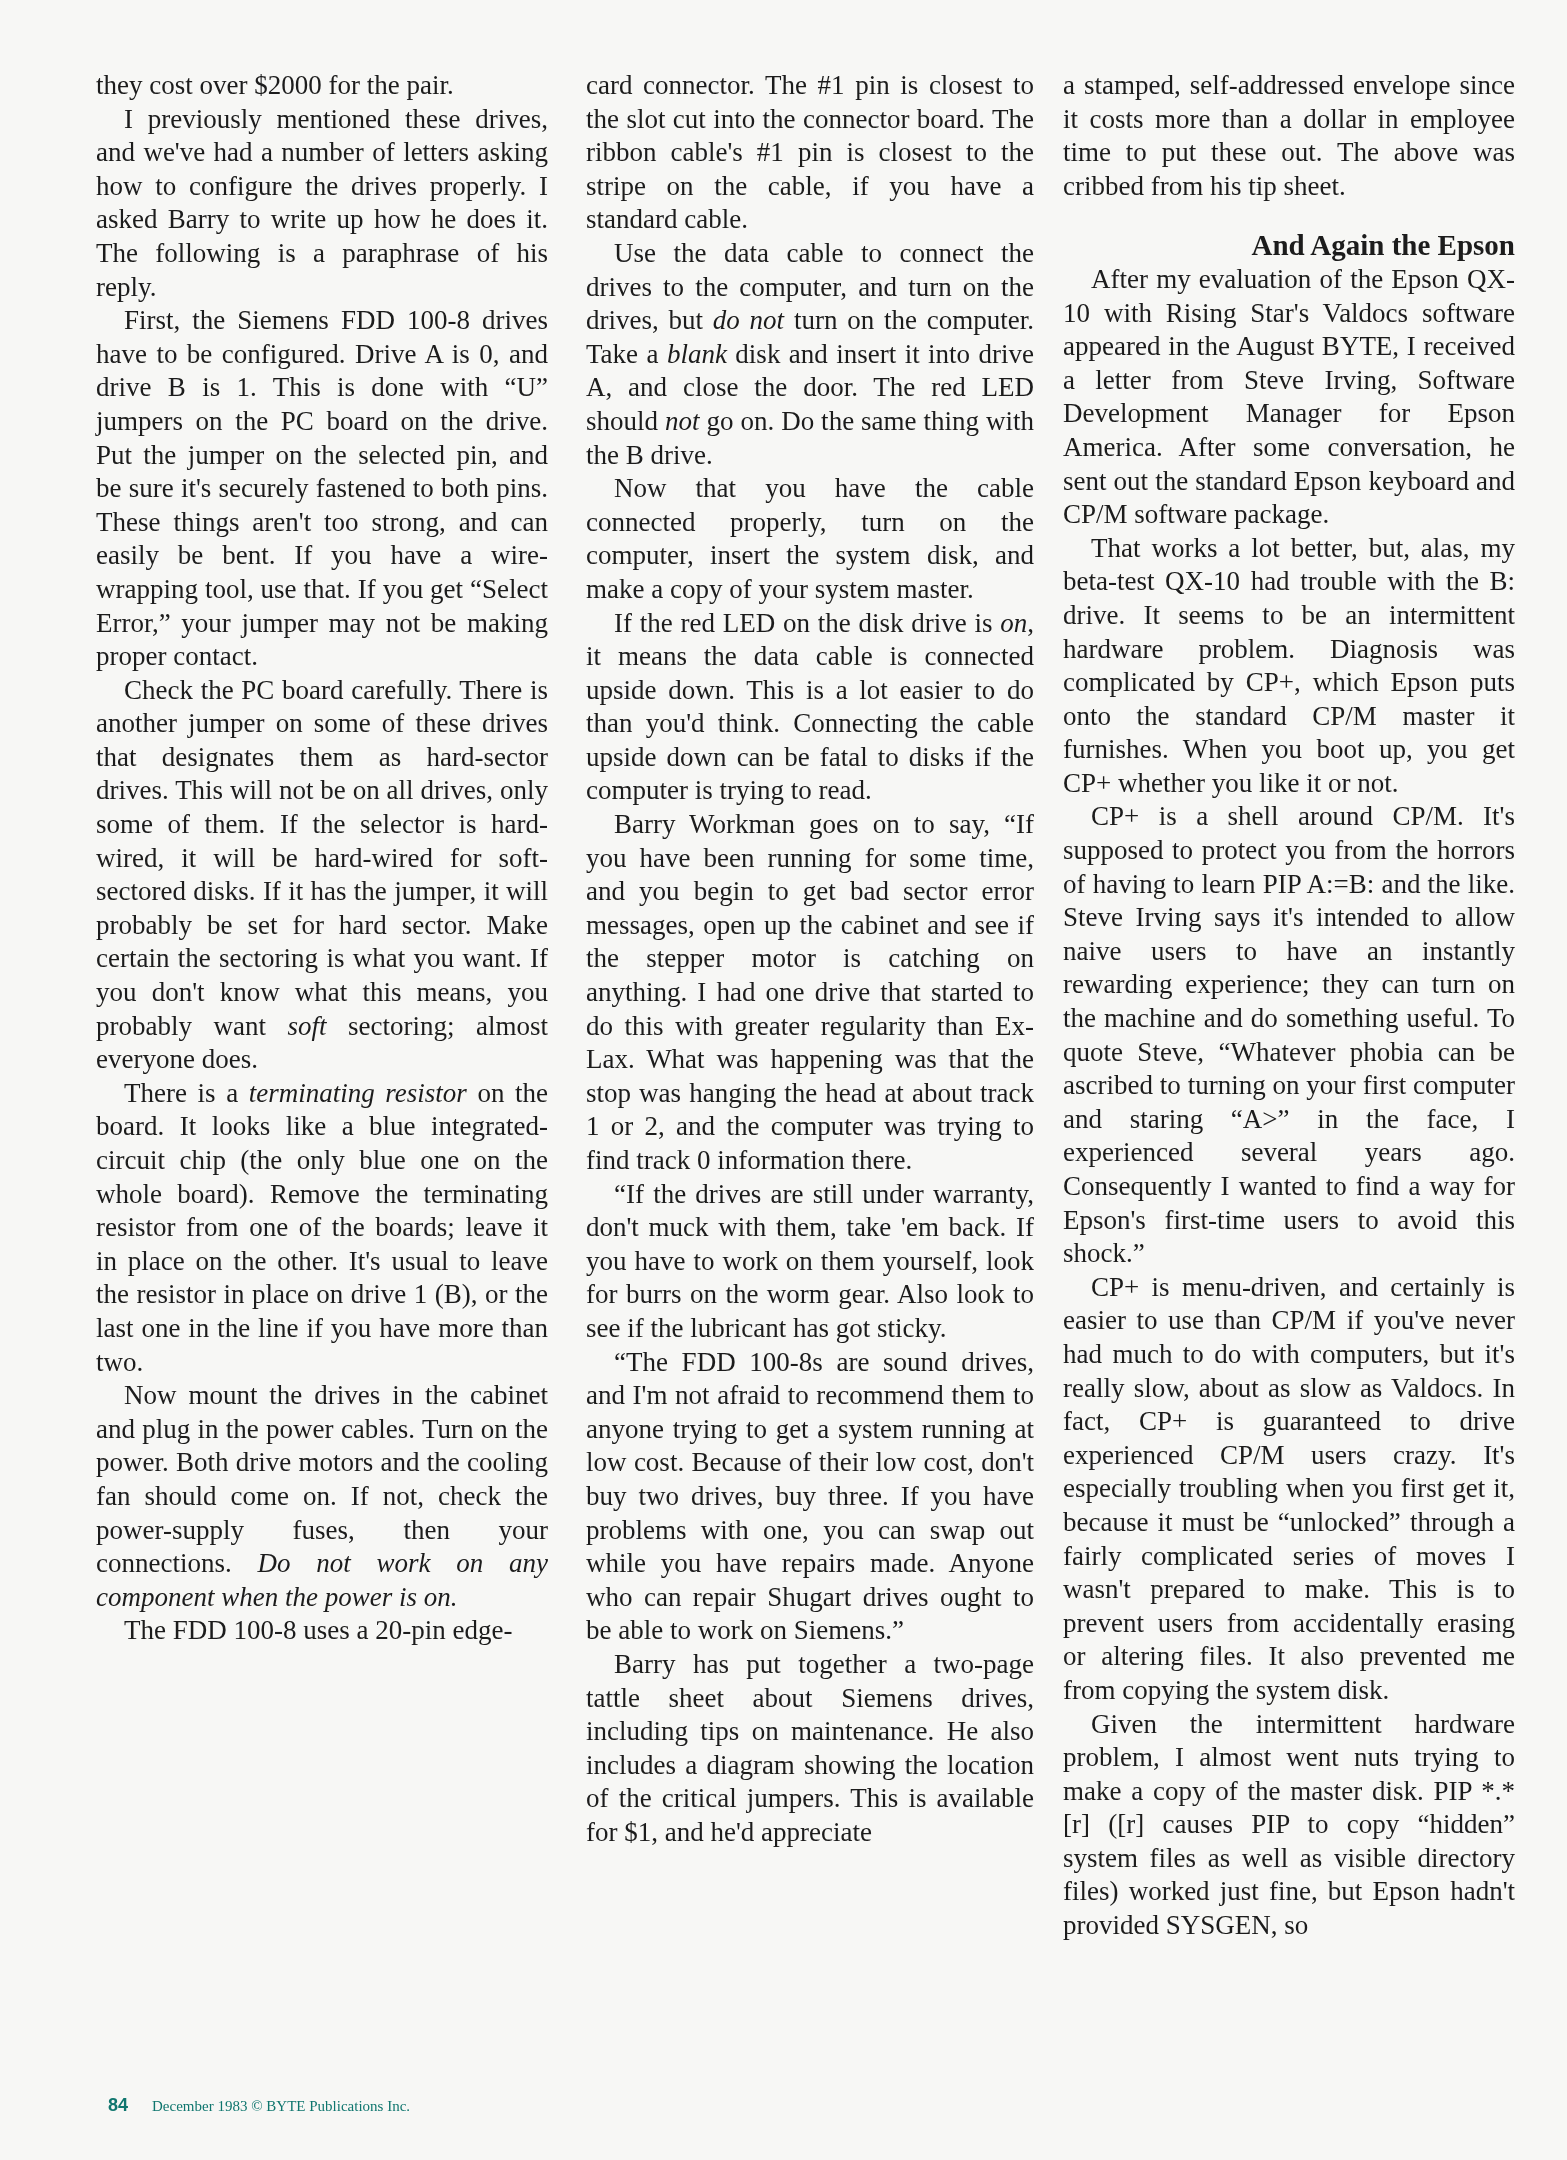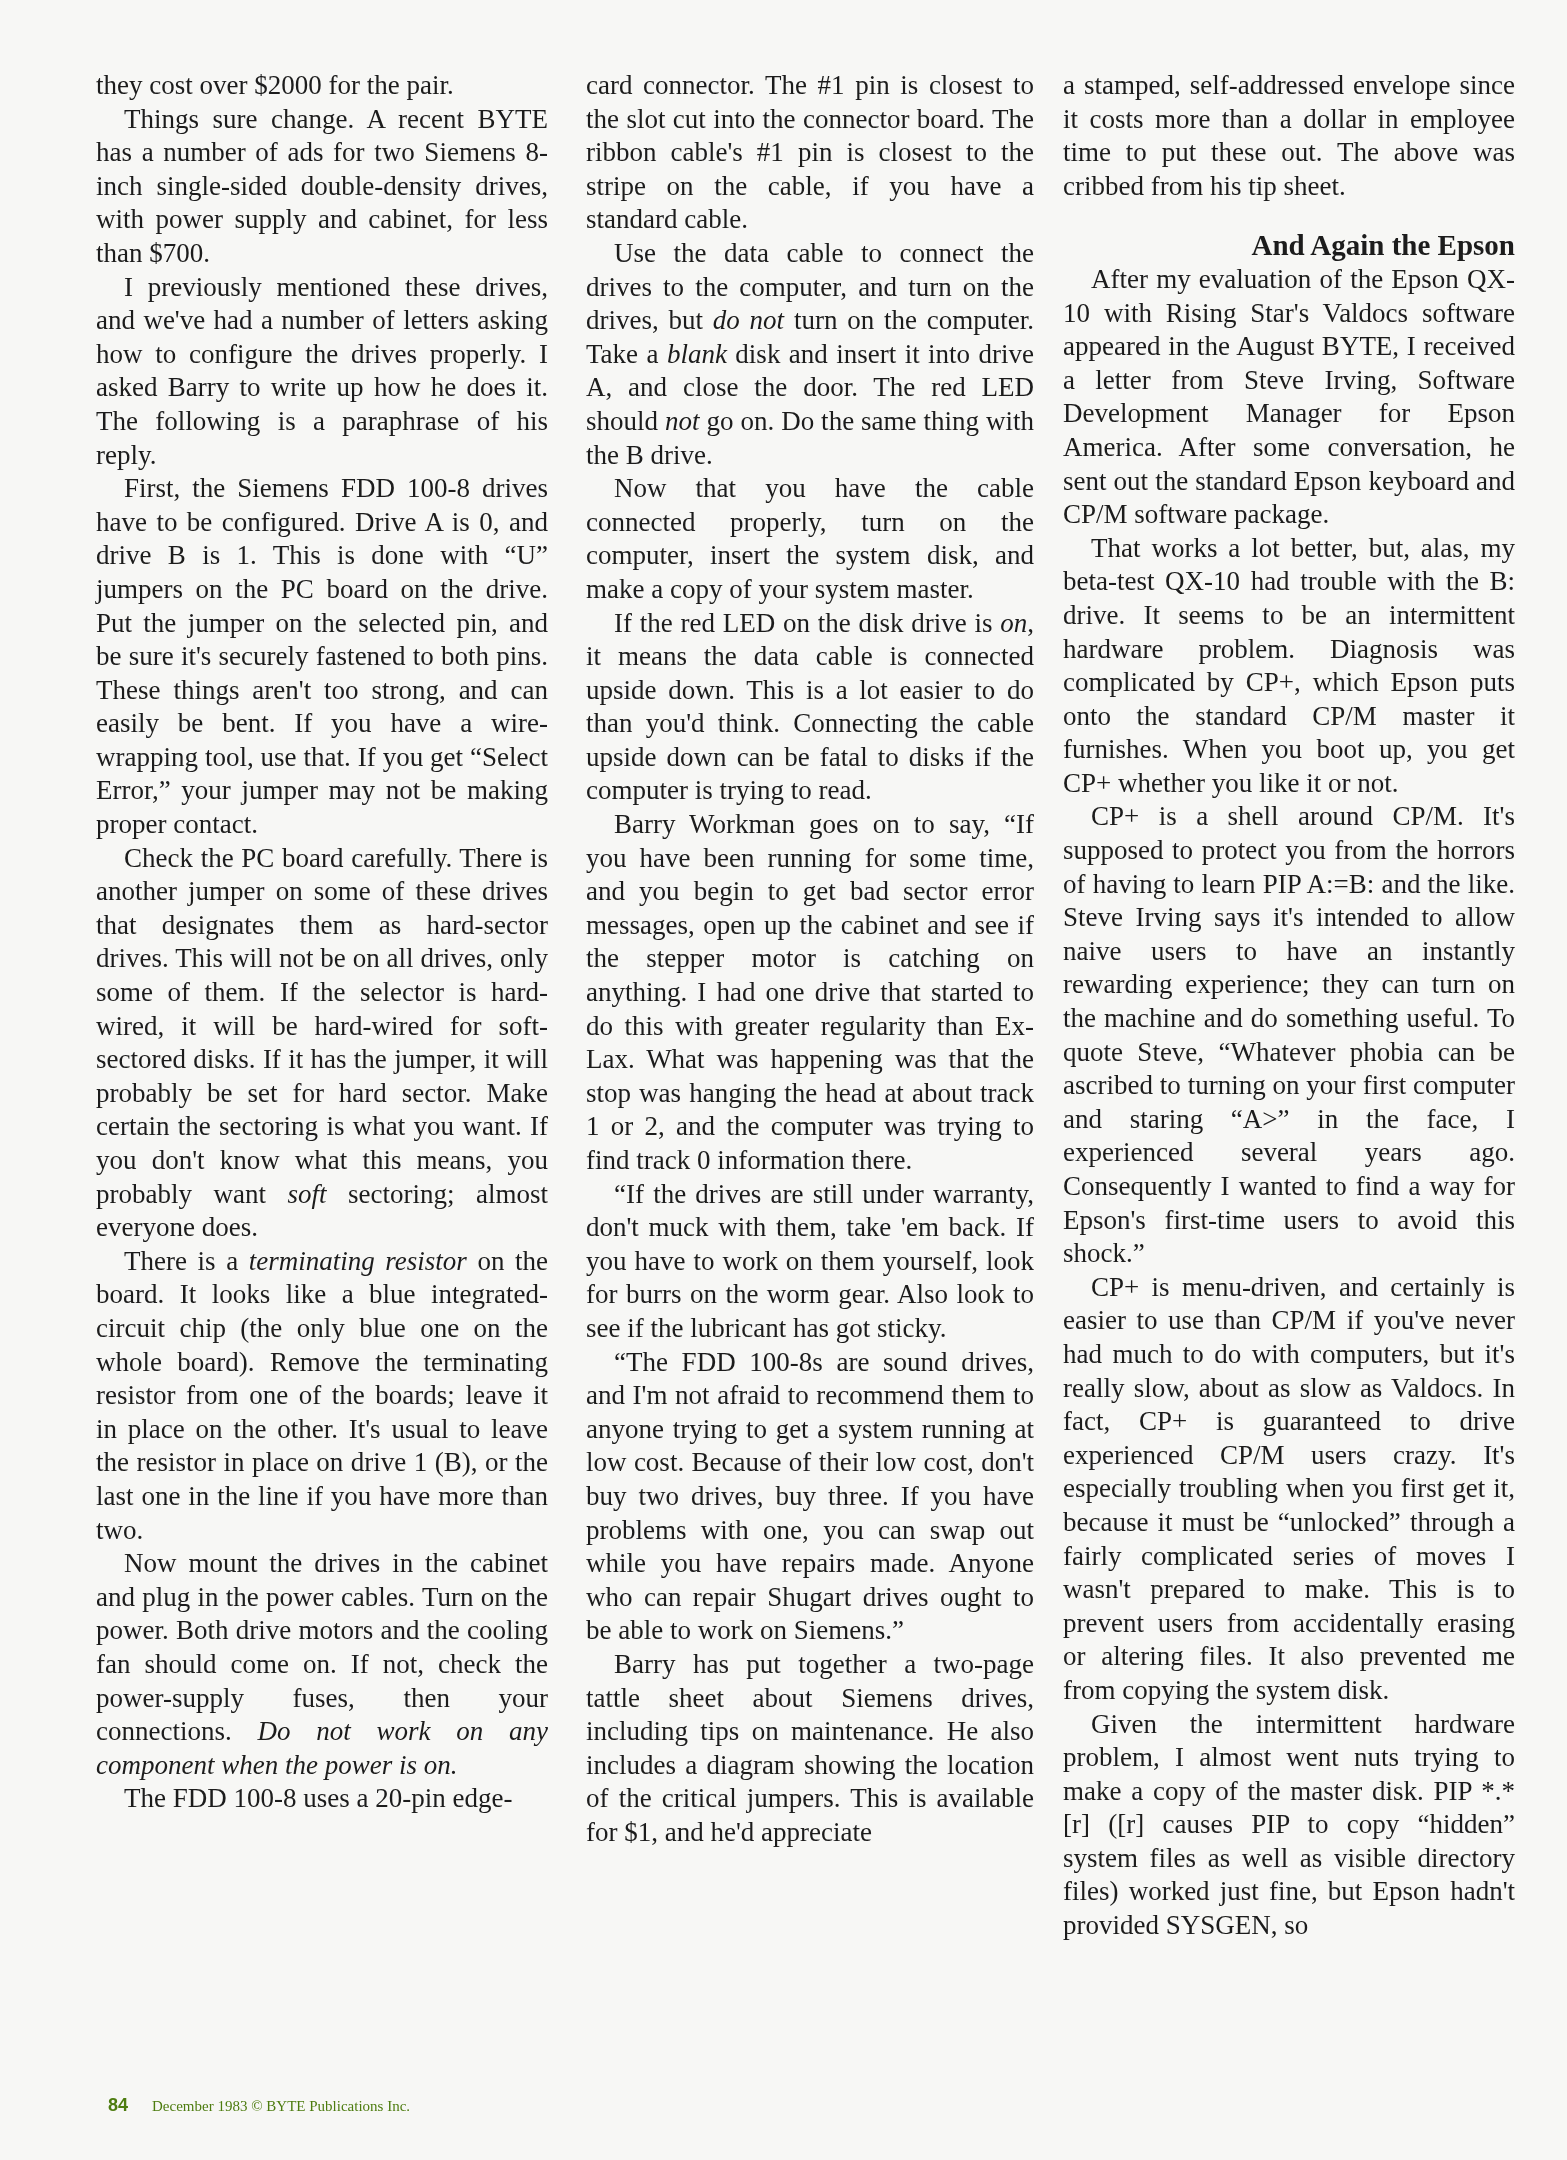--- a/index.html
+++ b/index.html
@@ -49,7 +49,6 @@
 <div class="page">
   <div class="column" id="col-left">
       <p class="para noindent"><span>they cost over $2000 for the pair.</span></p>
-      <p class="para"><span>Things sure change. A recent BYTE has a number of ads for two Siemens 8-inch single-sided double-density drives, with power supply and cabinet, for less than $700.</span></p>
       <p class="para"><span>I previously mentioned these drives, and we've had a number of letters asking how to configure the drives properly. I asked Barry to write up how he does it. The following is a paraphrase of his reply.</span></p>
       <p class="para"><span>First, the Siemens FDD 100-8 drives have to be configured. Drive A is 0, and drive B is 1. This is done with “U” jumpers on the PC board on the drive. Put the jumper on the selected pin, and be sure it's securely fastened to both pins. These things aren't too strong, and can easily be bent. If you have a wire-wrapping tool, use that. If you get “Select Error,” your jumper may not be making proper contact.</span></p>
       <p class="para"><span>Check the PC board carefully. There is another jumper on some of these drives that designates them as hard-sector drives. This will not be on all drives, only some of them. If the selector is hard-wired, it will be hard-wired for soft-sectored disks. If it has the jumper, it will probably be set for hard sector. Make certain the sectoring is what you want. If you don't know what this means, you probably want </span><em>soft</em><span> sectoring; almost everyone does.</span></p>

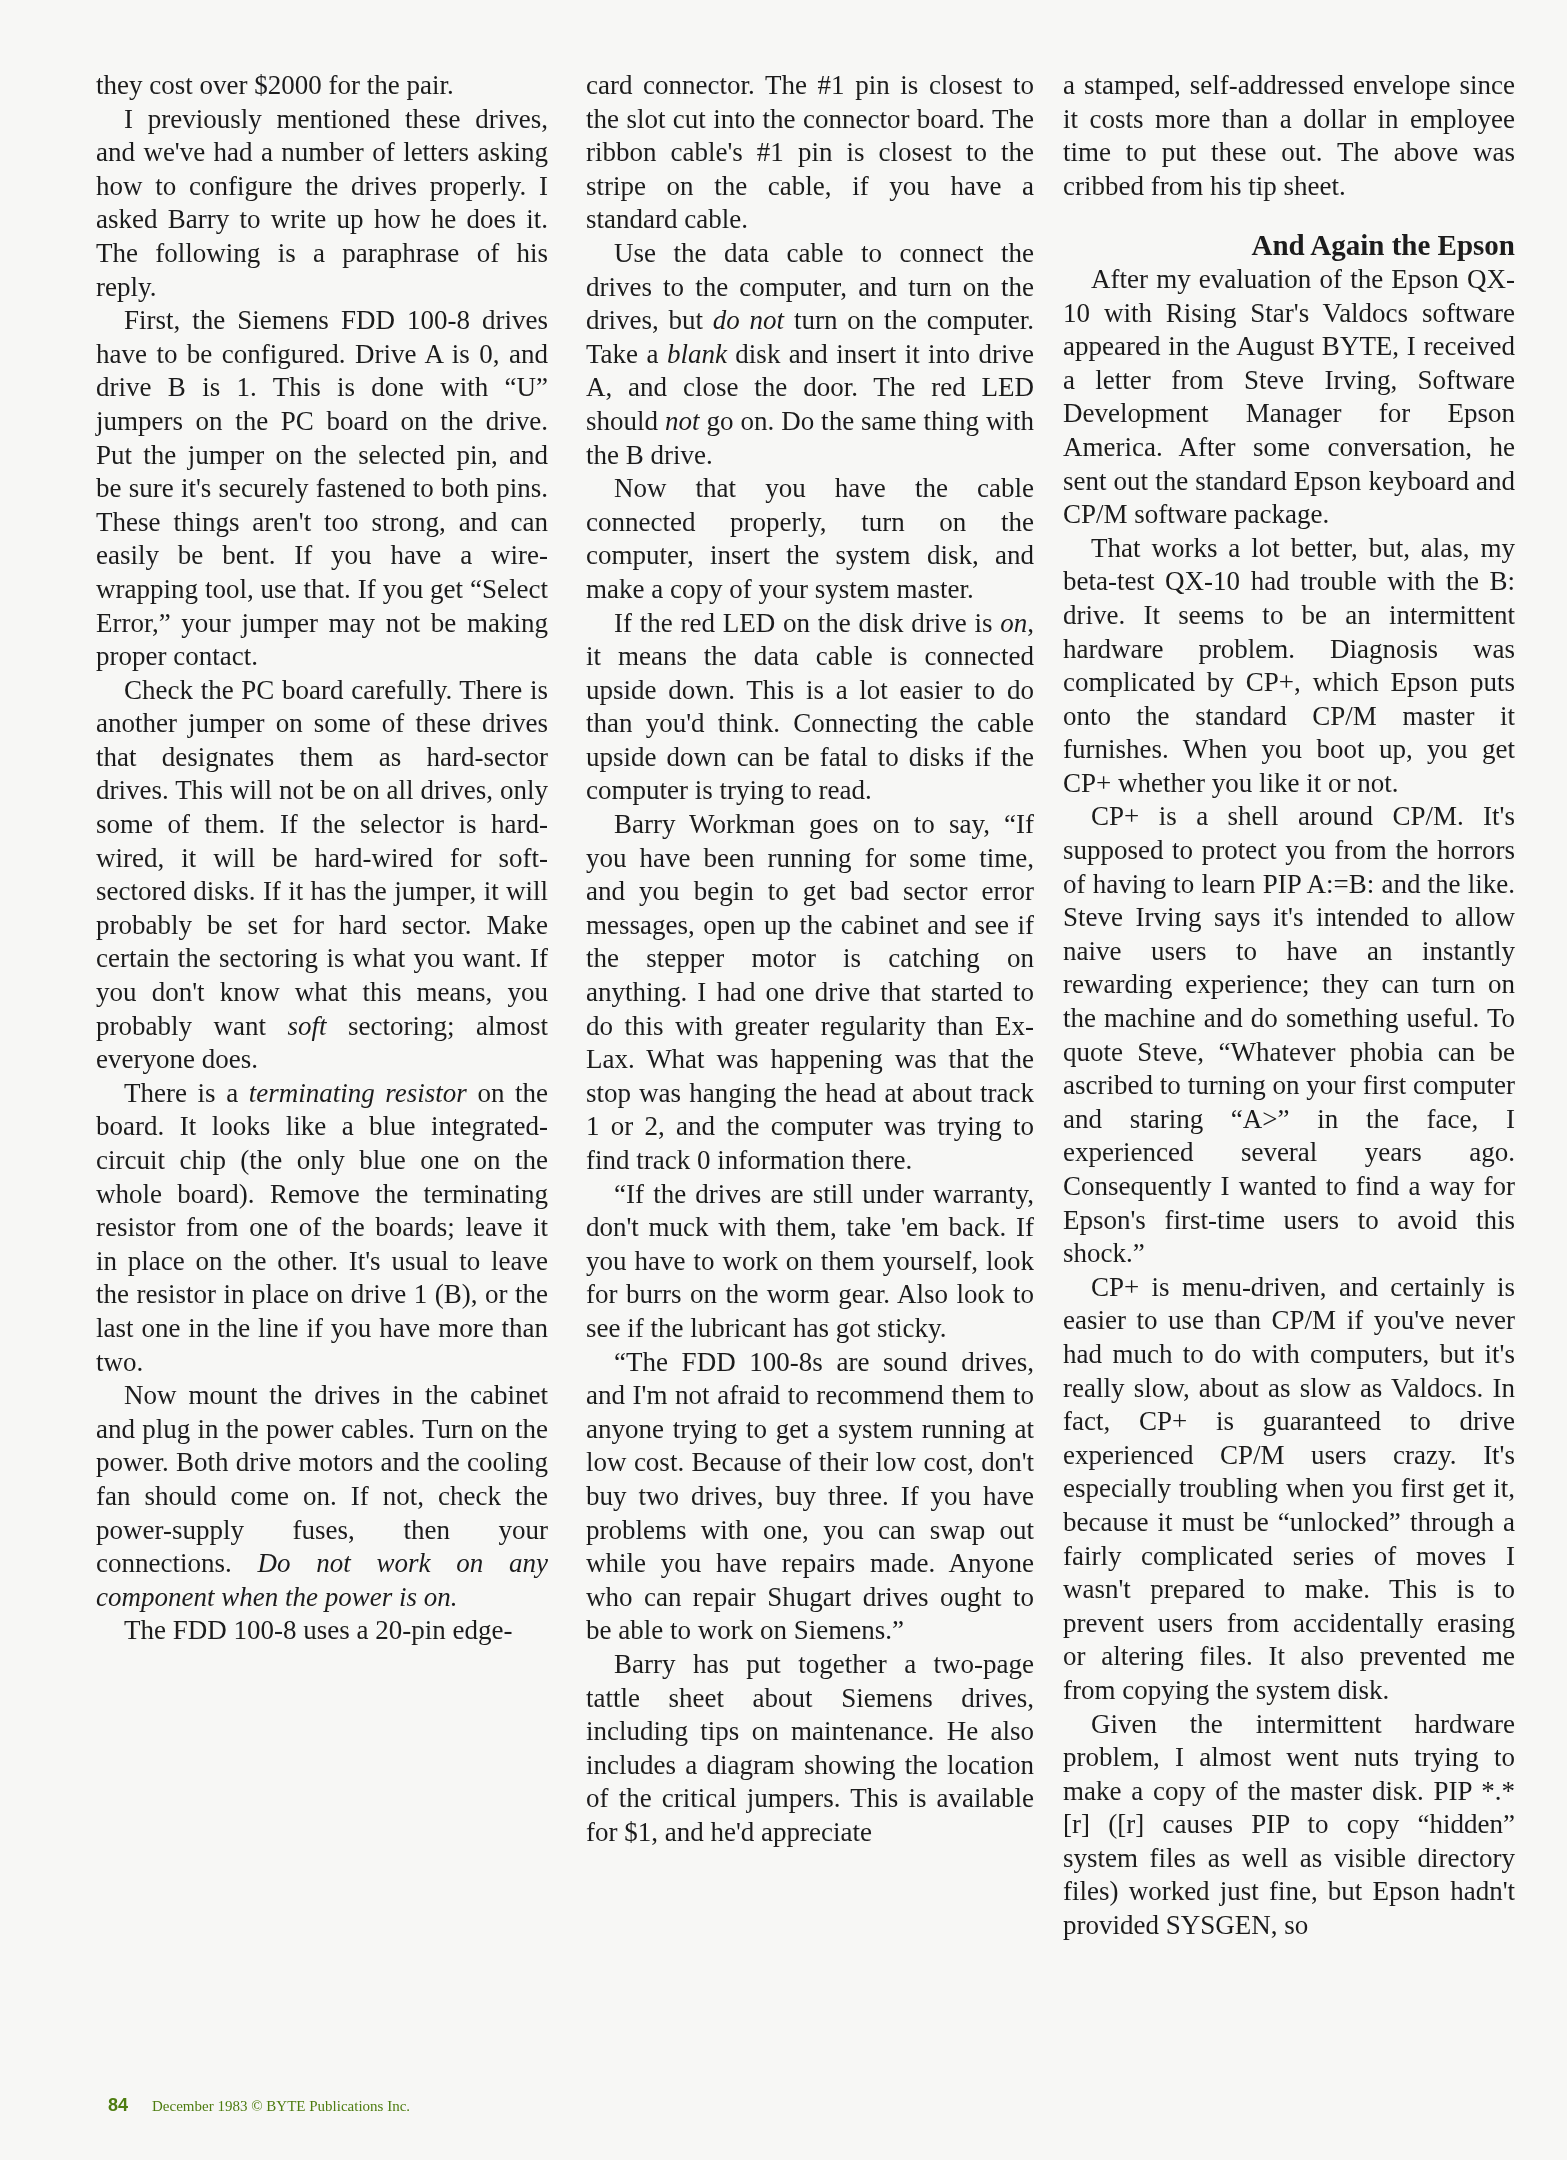--- a/index.html
+++ b/index.html
@@ -39,7 +39,7 @@
       left: 108px; top: 2095px;
       font-size: 15px;
       display: flex; align-items: baseline; gap: 24px;
-      color: #4d7c0f;
+      color: #0f766e;
     }
     .footer .pagenum { font-weight: bold; font-size: 18px; font-family: "Liberation Sans", sans-serif; }
   </style>

